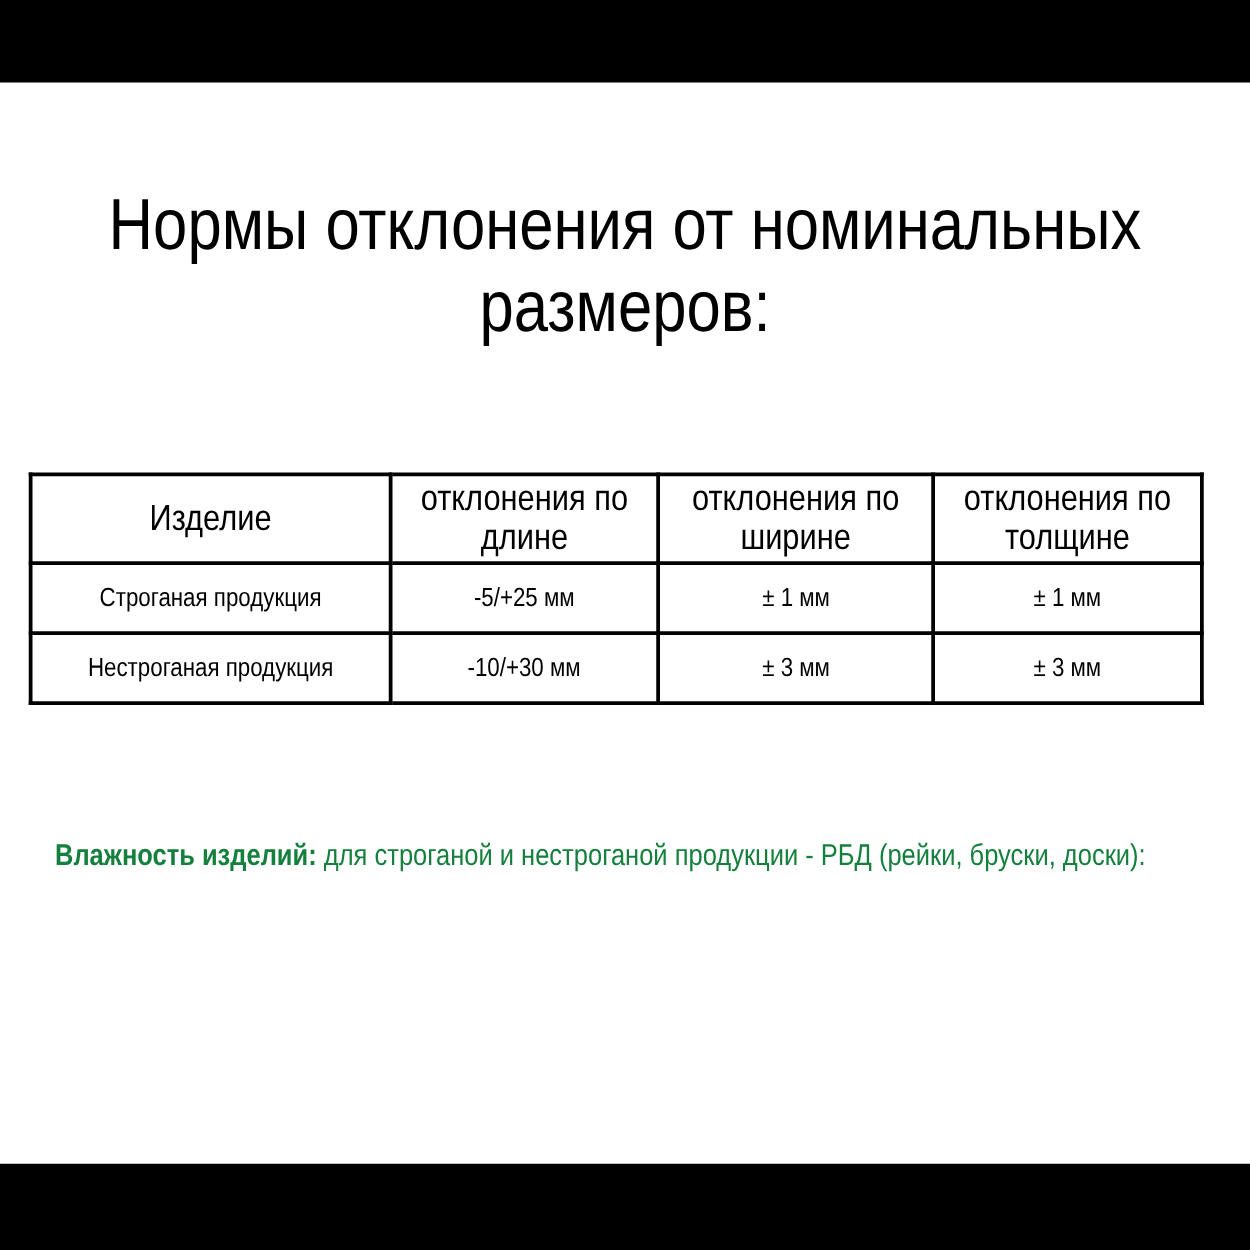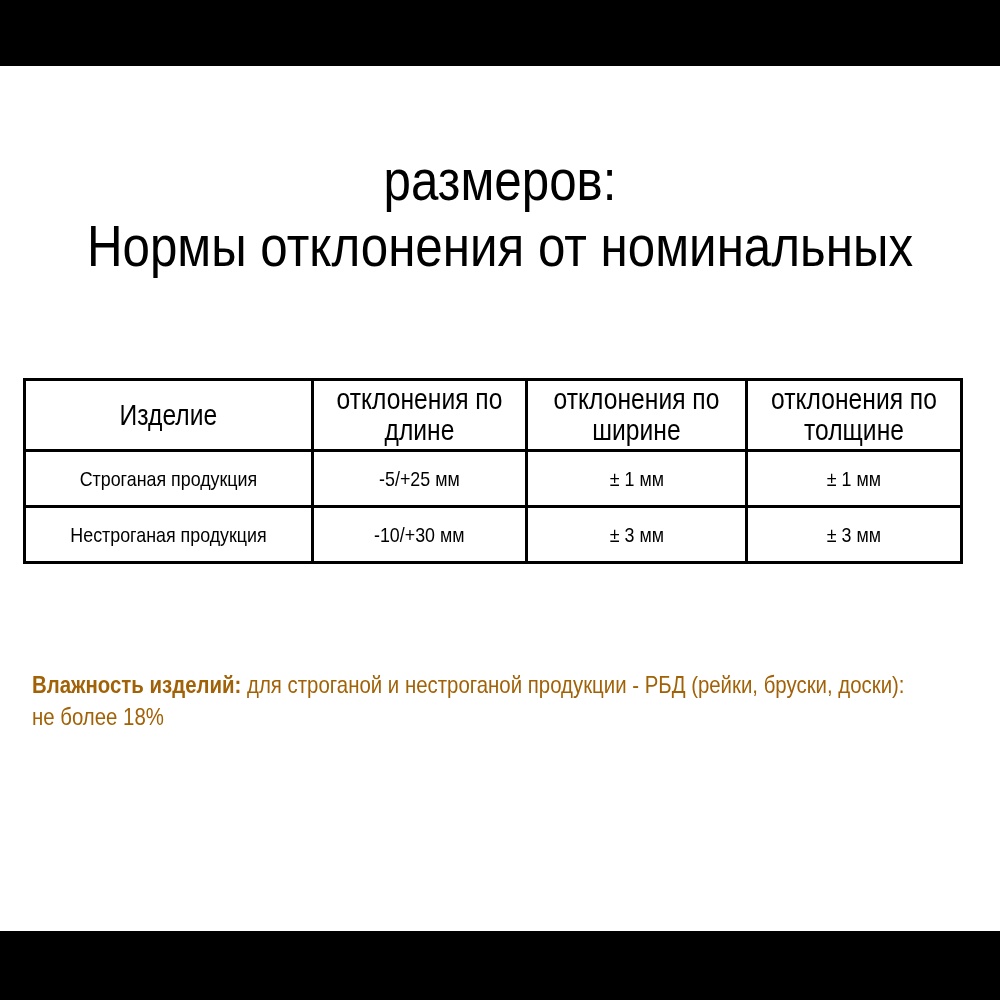--- a/index.html
+++ b/index.html
@@ -103,8 +103,8 @@
   <div class="letterbox letterbox-top"></div>
 
   <div class="title">
+    <div><span class="cx">Нормы отклонения от номинальных</span></div>
     <div><span class="cx">размеров:</span></div>
-    <div><span class="cx">Нормы отклонения от номинальных</span></div>
   </div>
 
   <table class="spec-table">

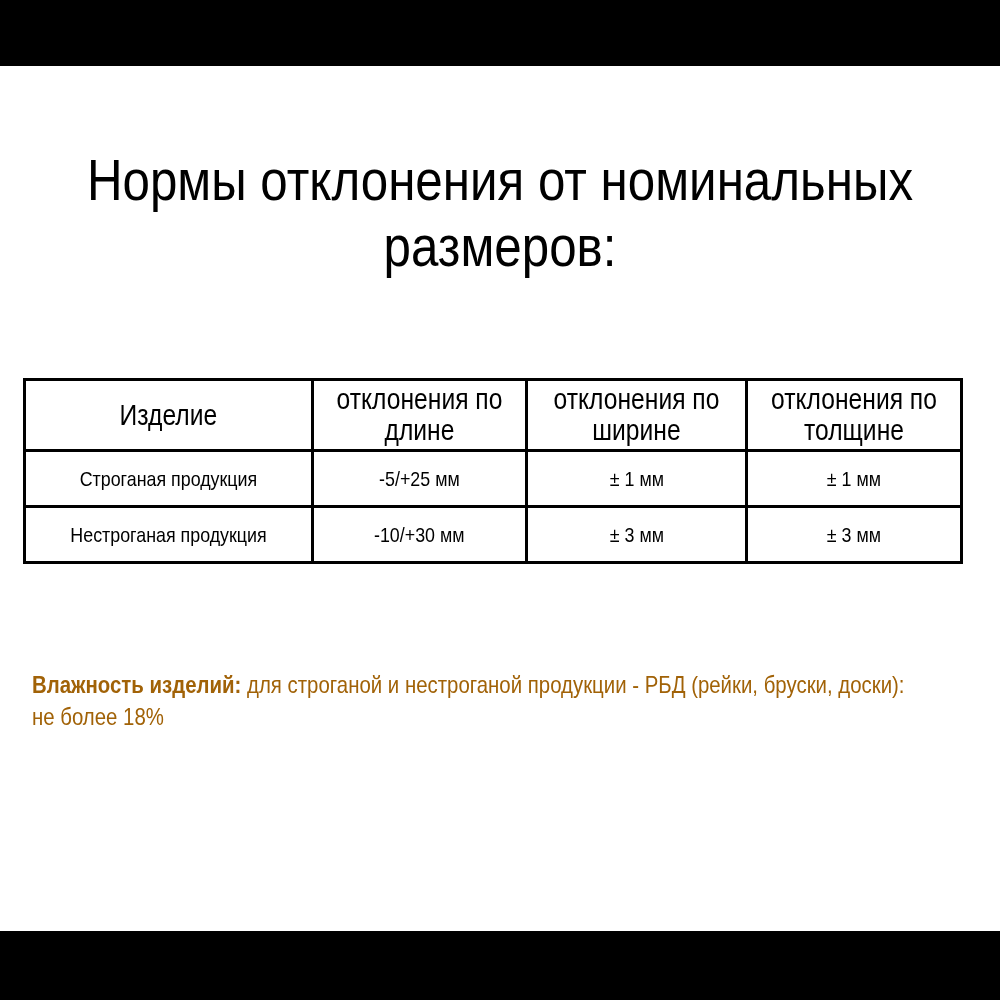--- a/index.html
+++ b/index.html
@@ -87,11 +87,11 @@
   .note {
     position: absolute;
     top: 669px;
-    left: 32px;
+    left: 44px;
     width: 920px;
     font-size: 24px;
     line-height: 32px;
-    color: #a16207;
+    color: #15803d;
   }
   .note b { font-weight: 700; }
 </style>

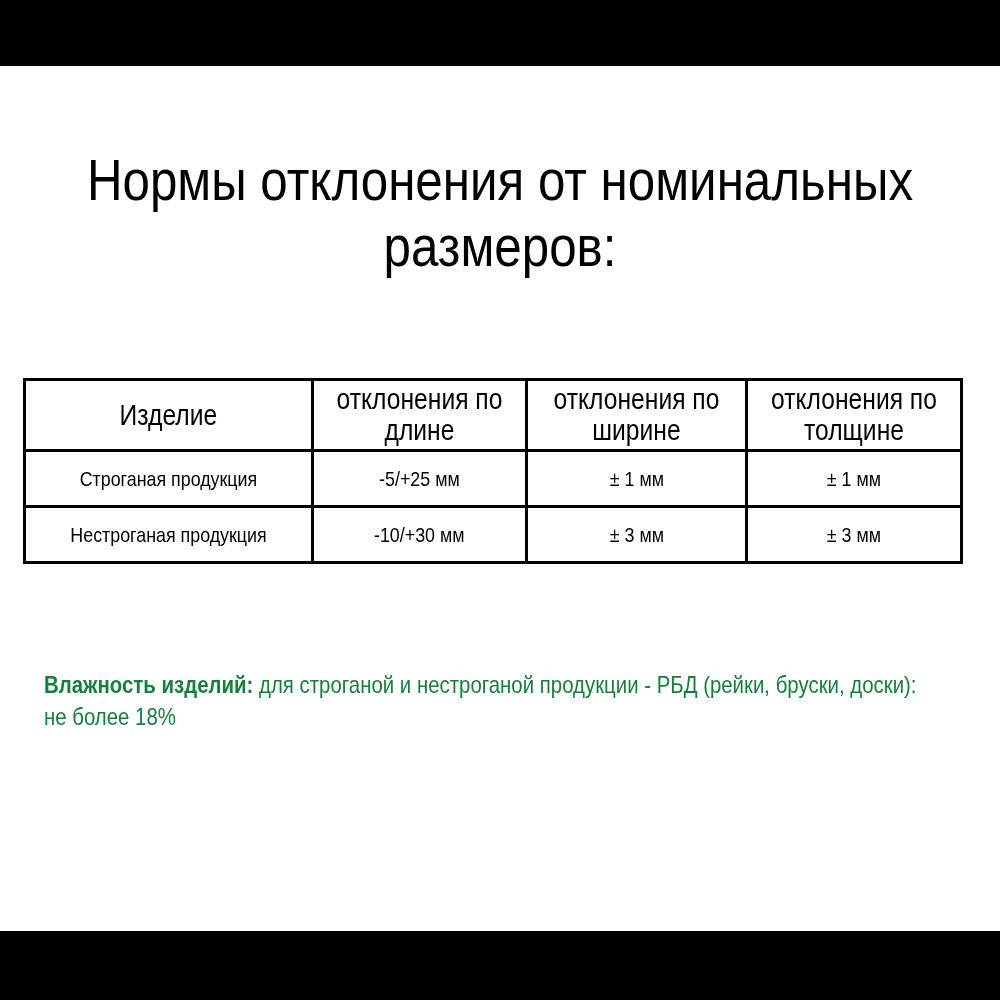--- a/index.html
+++ b/index.html
@@ -142,9 +142,6 @@
     <div>
       <span class="cx-left"><b>Влажность изделий:</b><span> для строганой и нестроганой продукции - РБД (рейки, бруски, доски):</span></span>
     </div>
-    <div>
-      <span class="cx-left">не более 18%</span>
-    </div>
   </div>
 
   <div class="letterbox letterbox-bottom"></div>

